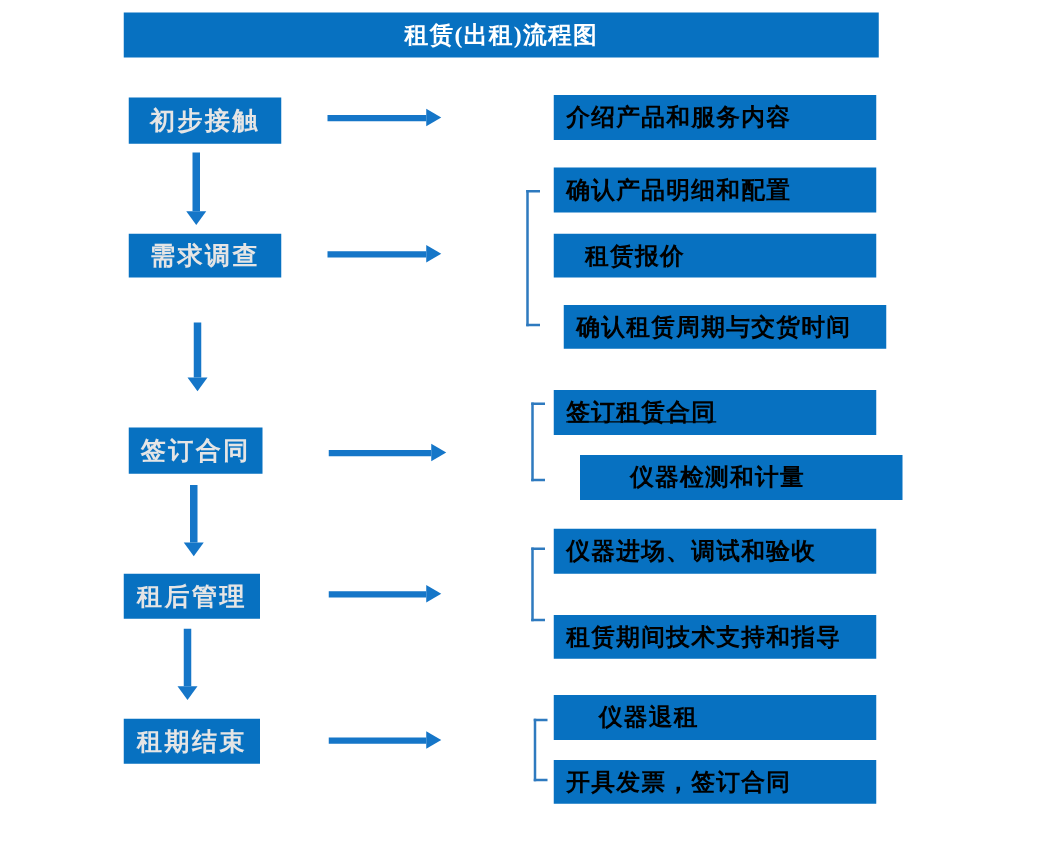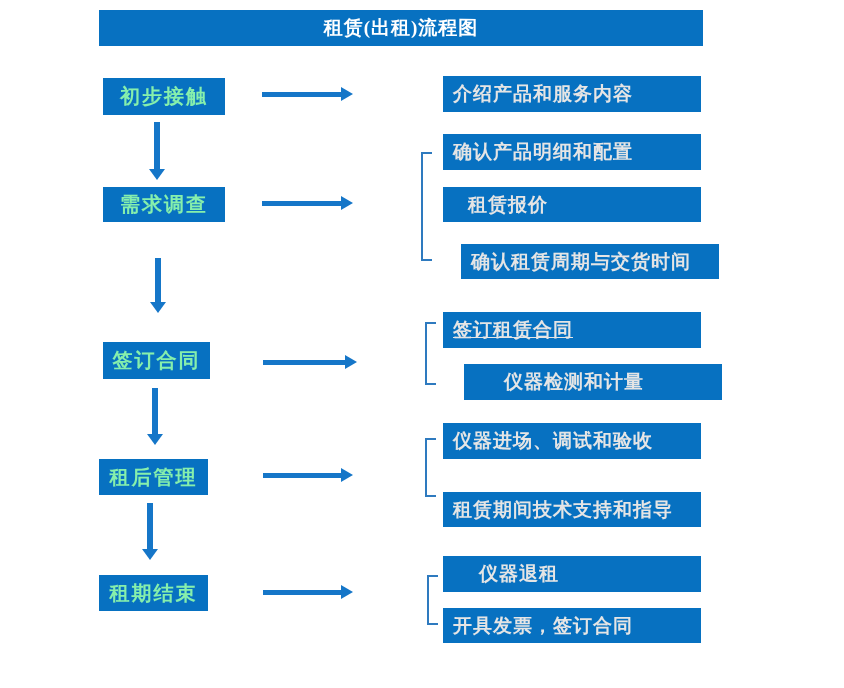--- a/index.html
+++ b/index.html
@@ -18,7 +18,7 @@
     font-size:19px;font-weight:bold;letter-spacing:1px;
   }
   .lbox{
-    position:absolute;background:#0771c1;color:#86efac;
+    position:absolute;background:#0771c1;color:#e5e5e5;
     display:flex;align-items:center;justify-content:center;
     font-size:20px;font-weight:bold;letter-spacing:2px;
   }

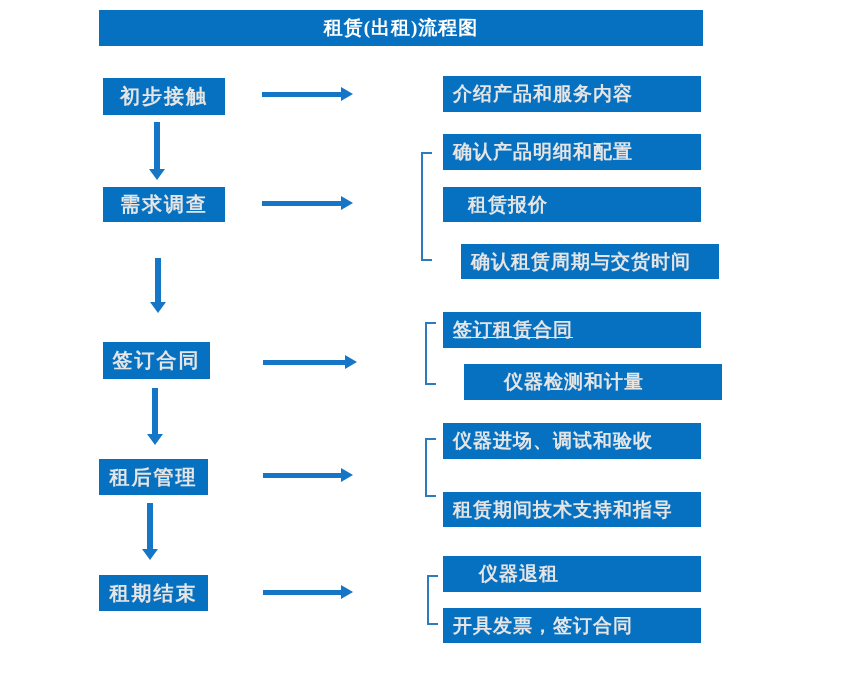--- a/index.html
+++ b/index.html
@@ -23,7 +23,7 @@
     font-size:20px;font-weight:bold;letter-spacing:2px;
   }
   .rbox{
-    position:absolute;background:#0771c1;color:#e5e5e5;
+    position:absolute;background:#0771c1;color:#000000;
     width:258px;height:36px;
     display:flex;align-items:center;
     padding-left:10px;box-sizing:border-box;

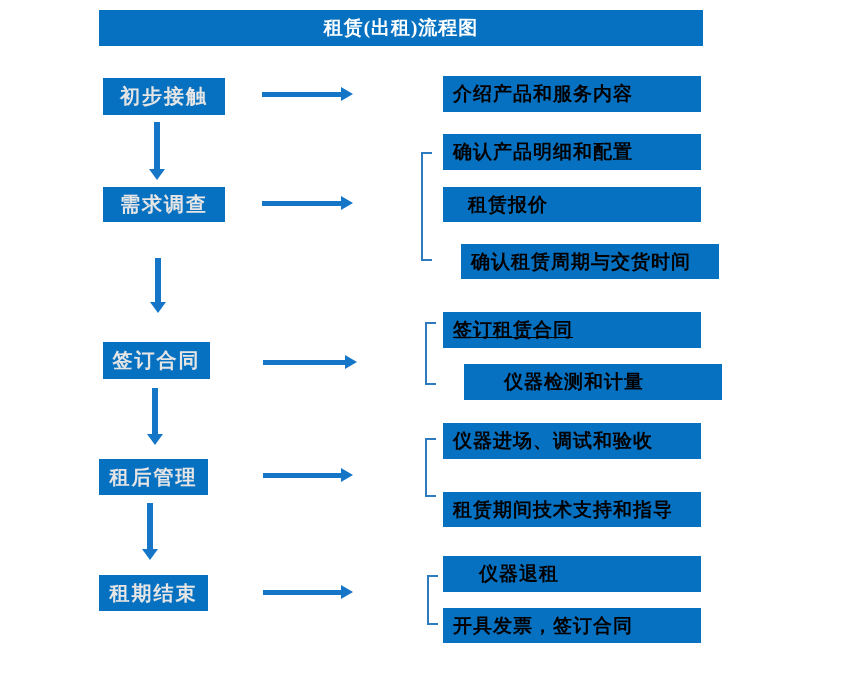--- a/index.html
+++ b/index.html
@@ -127,7 +127,7 @@
   <div class="rbox" style="left:443px;top:187px;height:35px;padding-left:25px;">
     <span>租赁报价</span>
   </div>
-  <div class="rbox" style="left:461px;top:244px;height:35px;">
+  <div class="rbox" style="left:451px;top:244px;height:35px;">
     <span>确认租赁周期与交货时间</span>
   </div>
   <div class="rbox" style="left:443px;top:312px;text-decoration:underline;">

